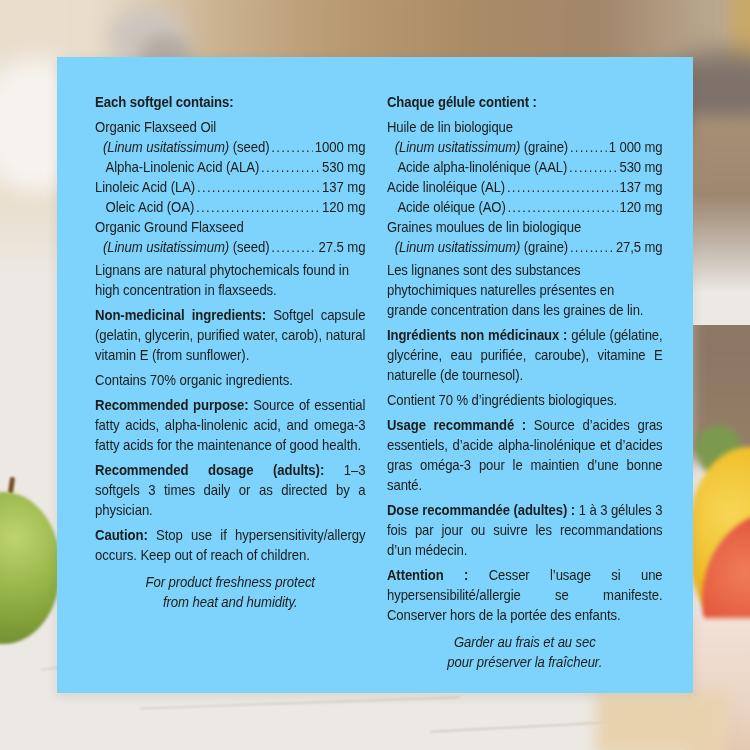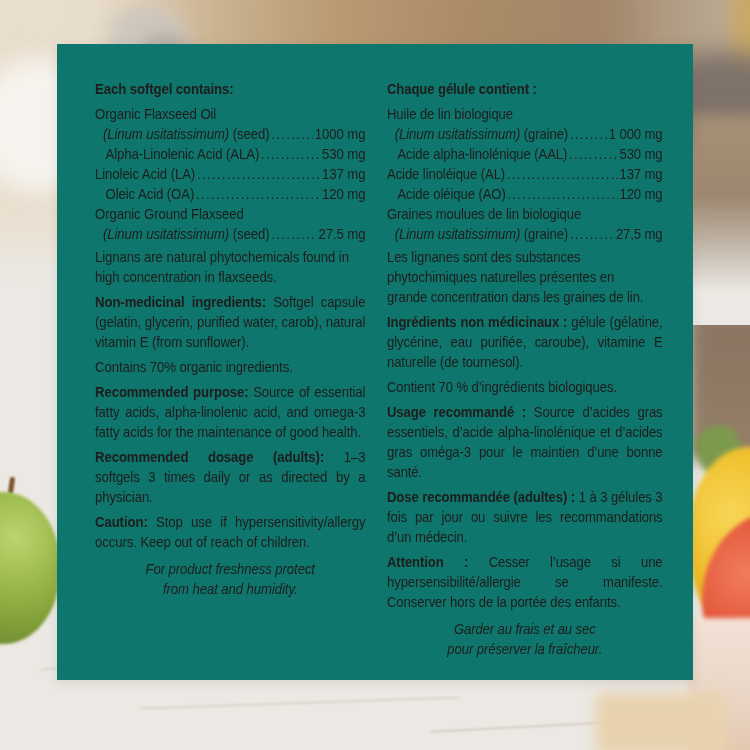--- a/index.html
+++ b/index.html
@@ -43,8 +43,8 @@
   .vein3 { left:430px; top:725px; width:220px; height:2px; background:#d5cec2; transform:rotate(-3deg); filter:blur(1px); }
 
   
-  .card { position:absolute; left:57px; top:44px; width:636px; height:636px;
-    background:#0f766e; box-shadow:0 3px 10px rgba(90,80,70,.15);padding-left:22px; }
+  .card { position:absolute; left:57px; top:57px; width:636px; height:636px;
+    background:#7dd3fc; box-shadow:0 3px 10px rgba(90,80,70,.15);padding-left:22px; }
 
   .col { position:absolute; top:35px; color:#1d1d1b; font-size:15px; line-height:20px;
     letter-spacing:-0.1px; transform-origin:0 0; }

